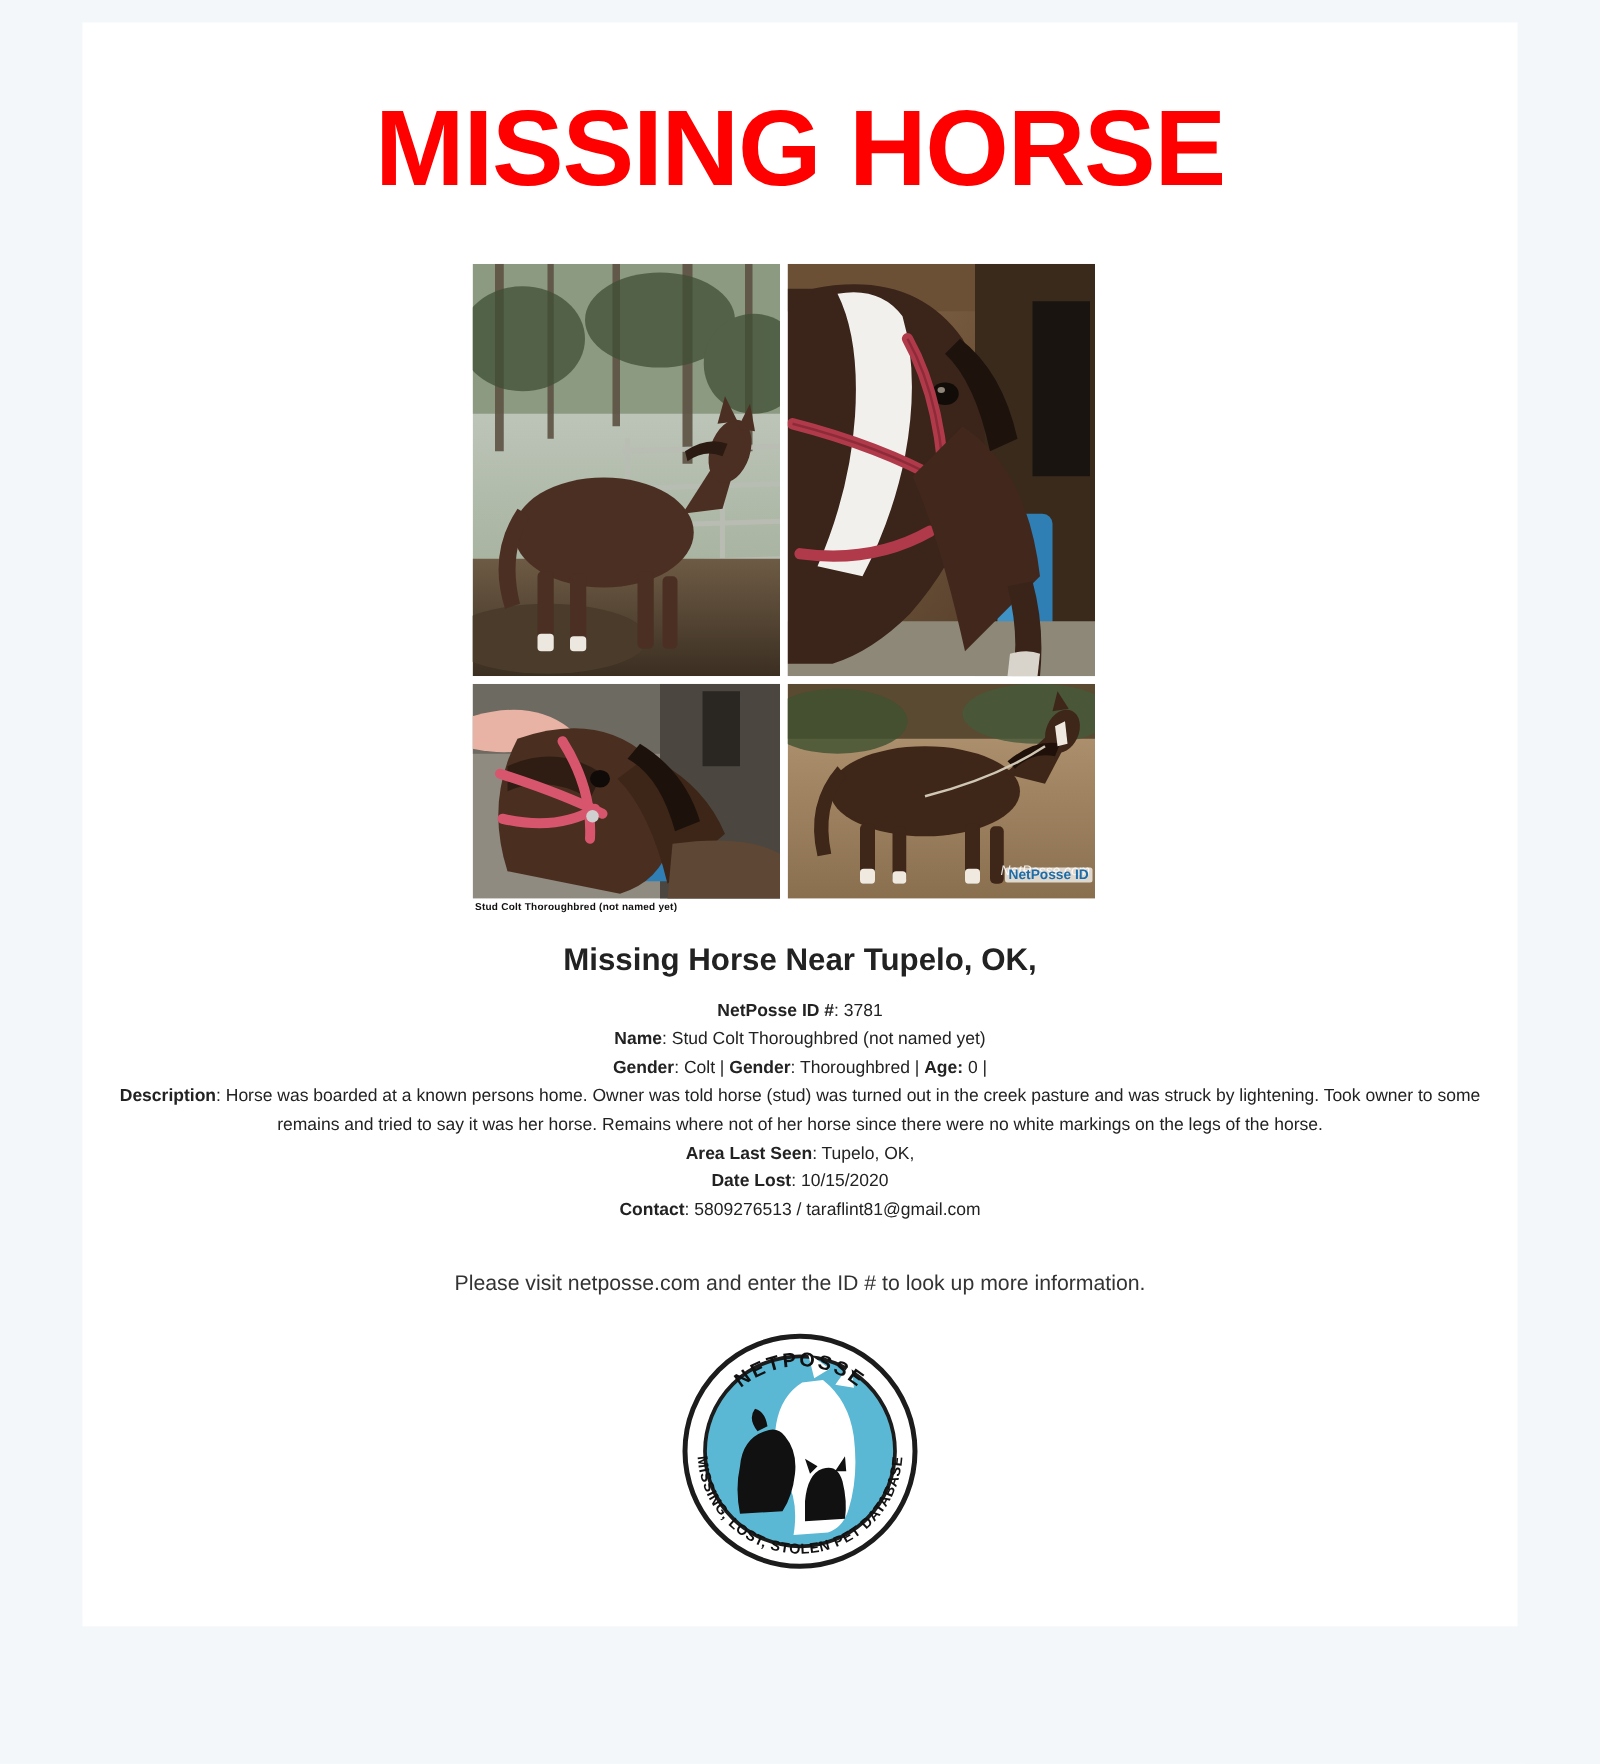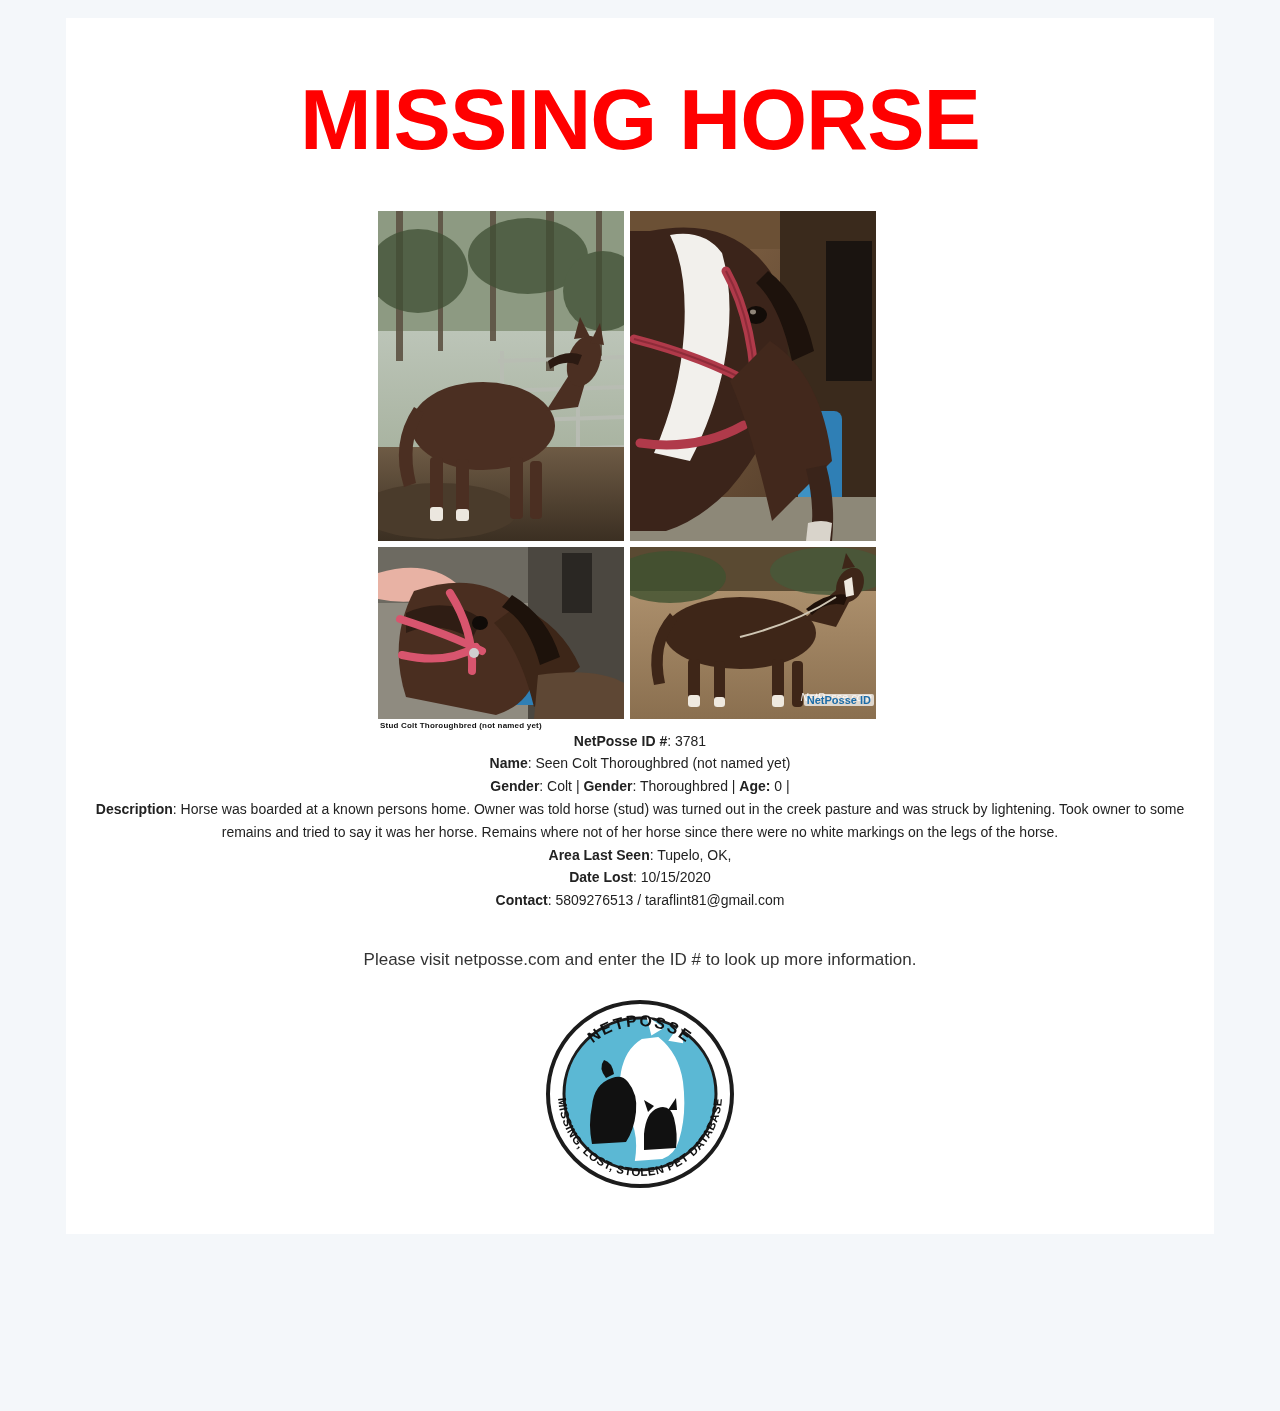--- a/index.html
+++ b/index.html
@@ -297,6 +297,7 @@
     <div class="caption-strip">Stud Colt Thoroughbred (not named yet)</div>
   </div>
 
+  <div class="headline">Missing Horse Near Tupelo, OK,</div>
 
   <div class="info">
 

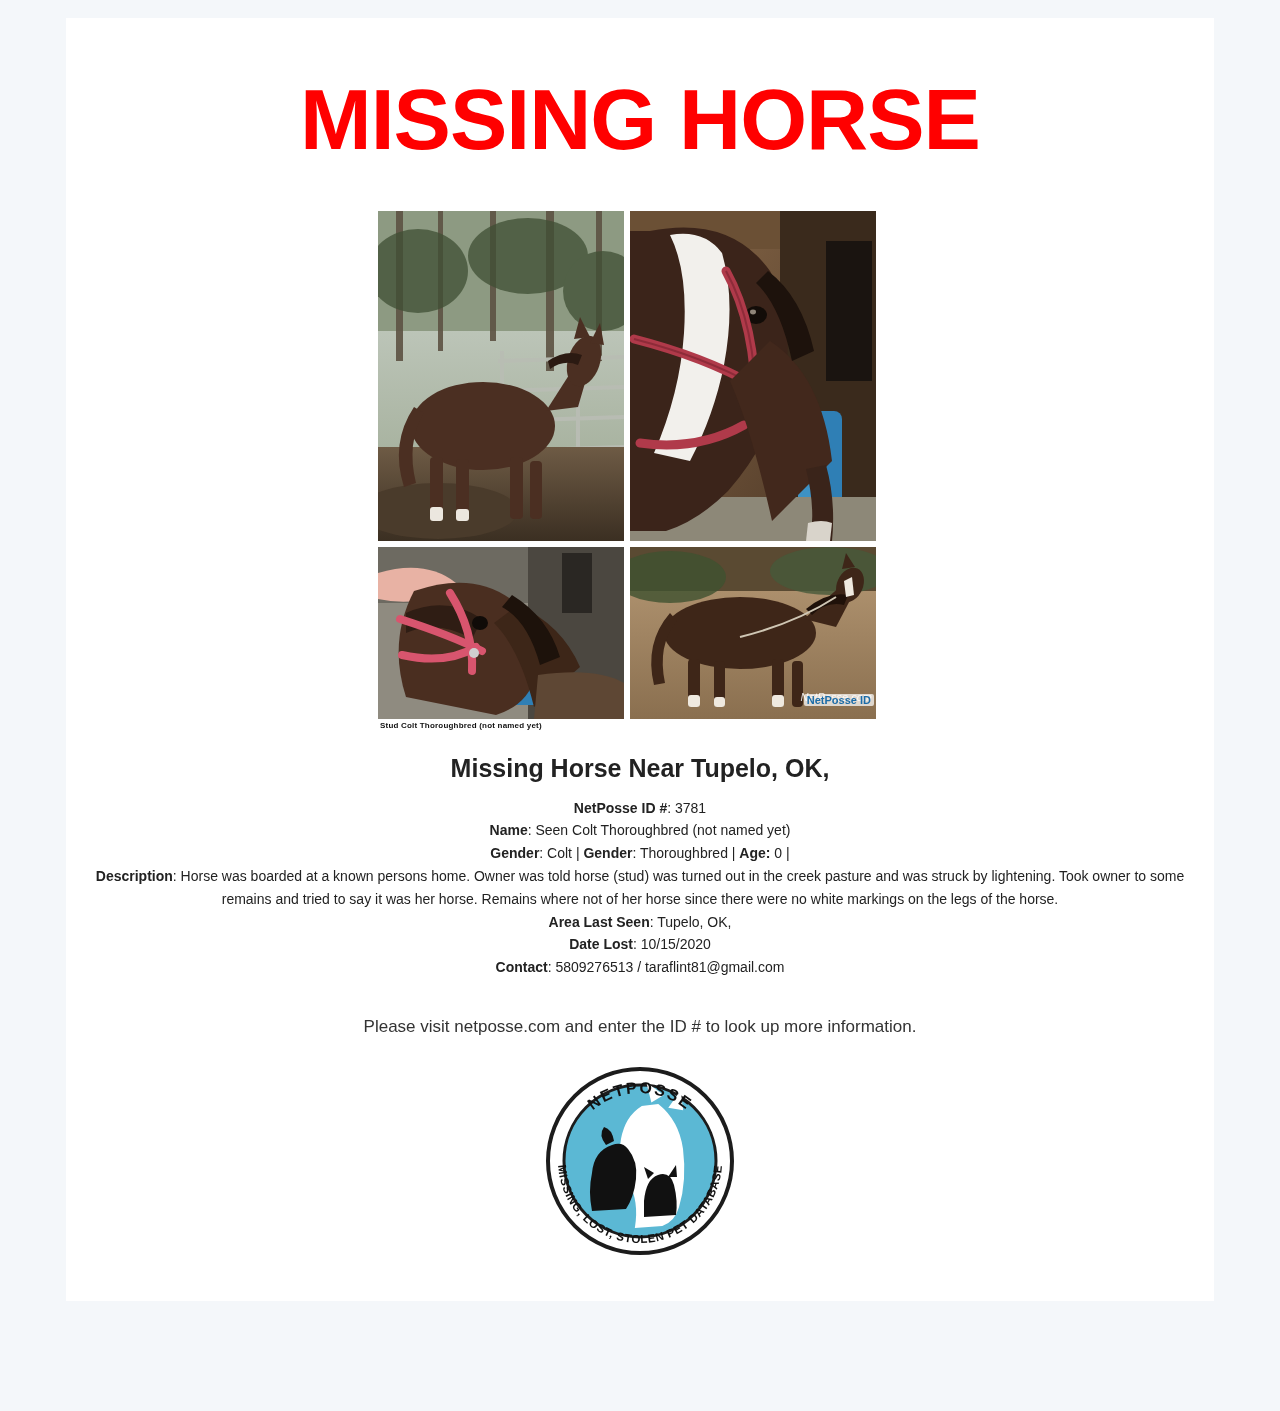--- a/index.html
+++ b/index.html
@@ -306,7 +306,7 @@
     </p>
 
     <p class="info-row">
-      <span class="lbl">Name</span><span>: Seen Colt Thoroughbred (not named yet)</span>
+      <span class="lbl">Name</span><span>: Stud Colt Thoroughbred (not named yet)</span>
     </p>
 
     <p class="info-row">

